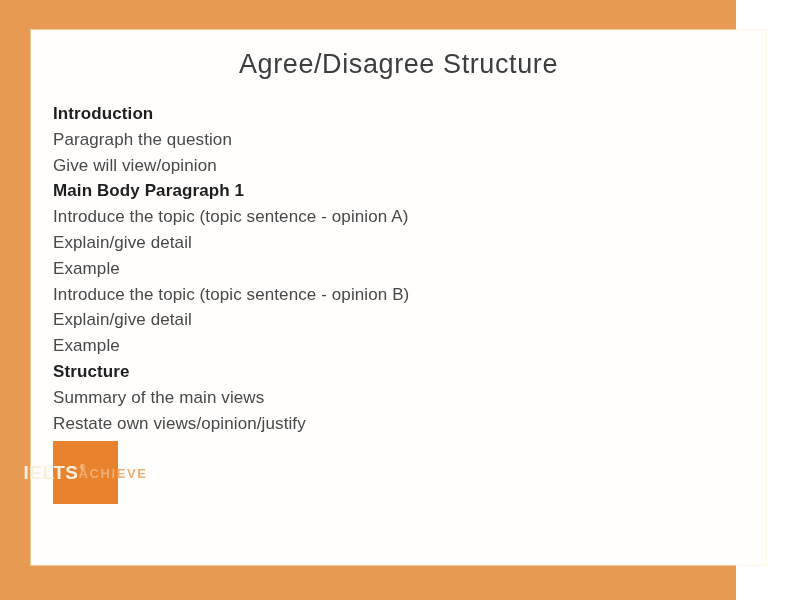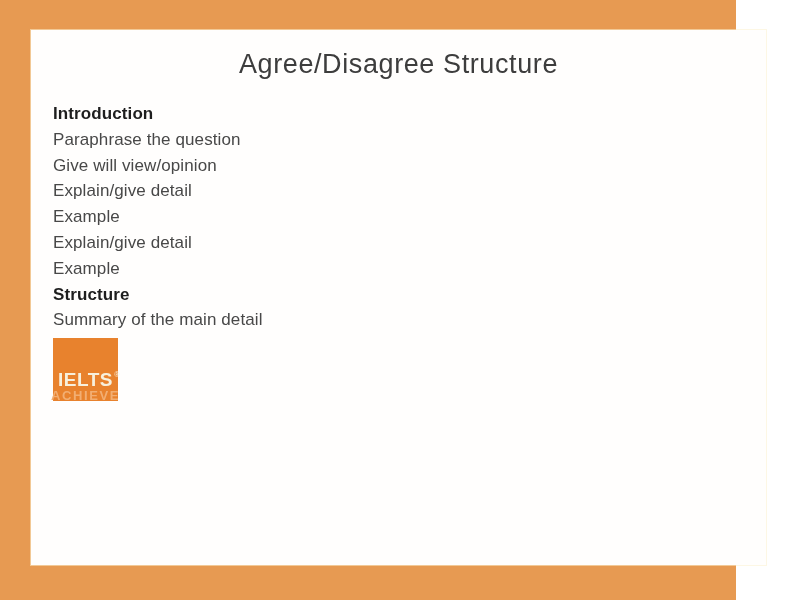--- a/index.html
+++ b/index.html
@@ -91,7 +91,7 @@
     <div class="content">
 
       <div class="line heading">Introduction</div>
-      <div class="line">Paraphrase the question</div>
+      <div class="line">Paragraph the question</div>
       <div class="line">Give will view/opinion</div>
 
       <div class="line">Explain/give detail</div>

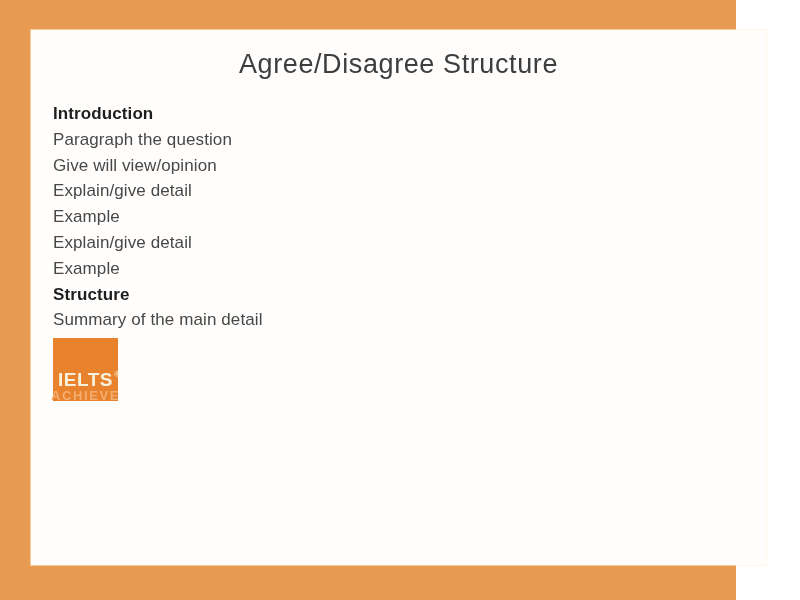--- a/index.html
+++ b/index.html
@@ -94,6 +94,7 @@
       <div class="line">Paragraph the question</div>
       <div class="line">Give will view/opinion</div>
 
+      <div class="line heading">Main Body Paragraph 1</div>
       <div class="line">Explain/give detail</div>
       <div class="line">Example</div>
 

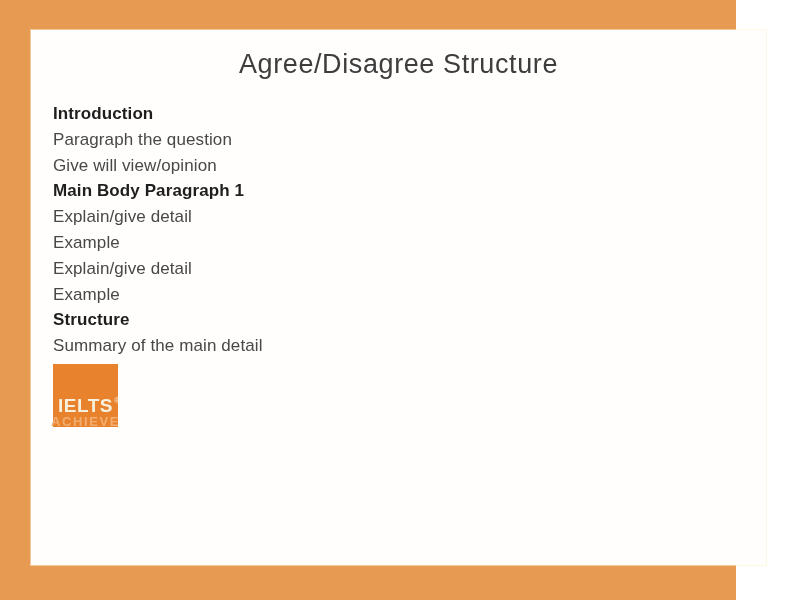--- a/index.html
+++ b/index.html
@@ -95,6 +95,7 @@
       <div class="line">Give will view/opinion</div>
 
       <div class="line heading">Main Body Paragraph 1</div>
+      <div class="line">Introduce the topic (topic sentence - opinion A)</div>
       <div class="line">Explain/give detail</div>
       <div class="line">Example</div>
 

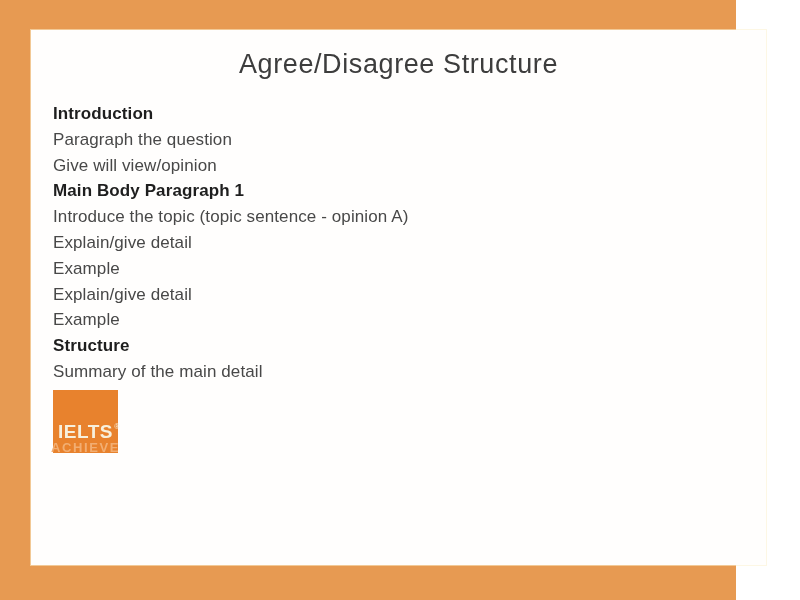--- a/index.html
+++ b/index.html
@@ -99,6 +99,7 @@
       <div class="line">Explain/give detail</div>
       <div class="line">Example</div>
 
+      <div class="line">Introduce the topic (topic sentence - opinion B)</div>
       <div class="line">Explain/give detail</div>
       <div class="line">Example</div>
 

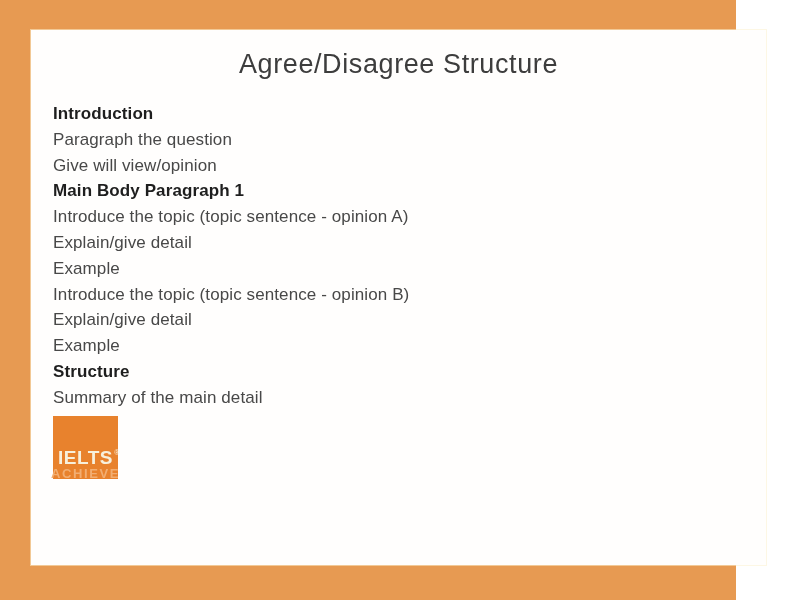--- a/index.html
+++ b/index.html
@@ -104,7 +104,7 @@
       <div class="line">Example</div>
 
       <div class="line heading">Structure</div>
-      <div class="line">Summary of the main detail</div>
+      <div class="line">Summary of the main views</div>
 
     </div>
 

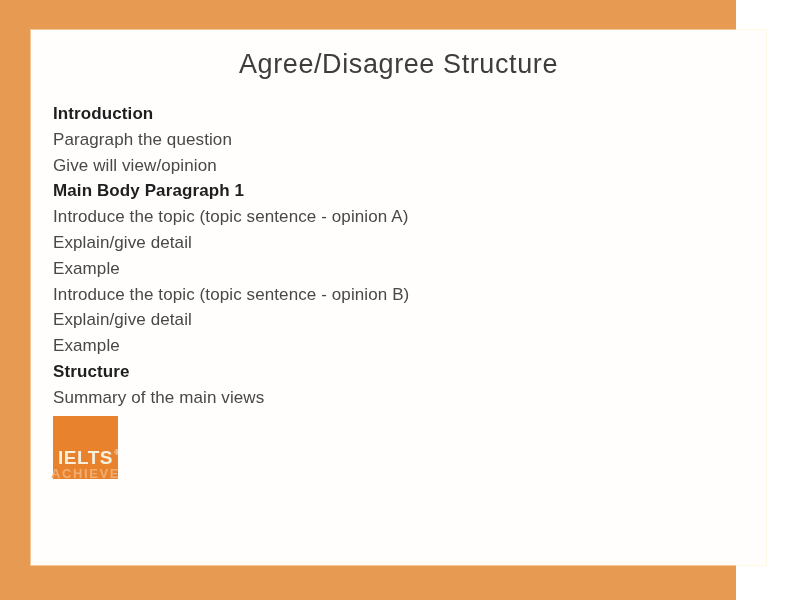--- a/index.html
+++ b/index.html
@@ -105,6 +105,7 @@
 
       <div class="line heading">Structure</div>
       <div class="line">Summary of the main views</div>
+      <div class="line">Restate own views/opinion/justify</div>
 
     </div>
 

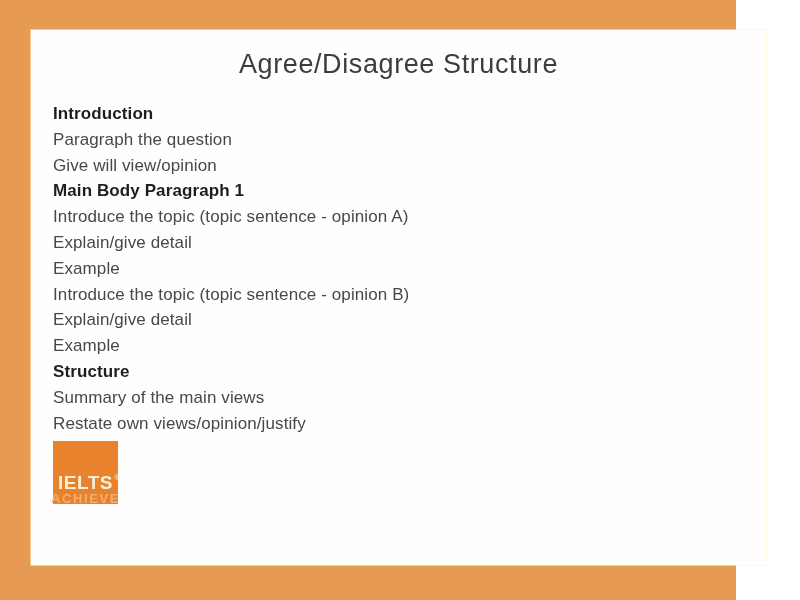--- a/index.html
+++ b/index.html
@@ -52,9 +52,9 @@
     width: 65px; height: 63px;
     background: #E8822D;
     display: flex;
-    flex-direction: column;
+    flex-direction: row;
     align-items: center;
-    justify-content: flex-end;
+    justify-content: center;
   }
   .logo-brand-row {
     position: relative;

